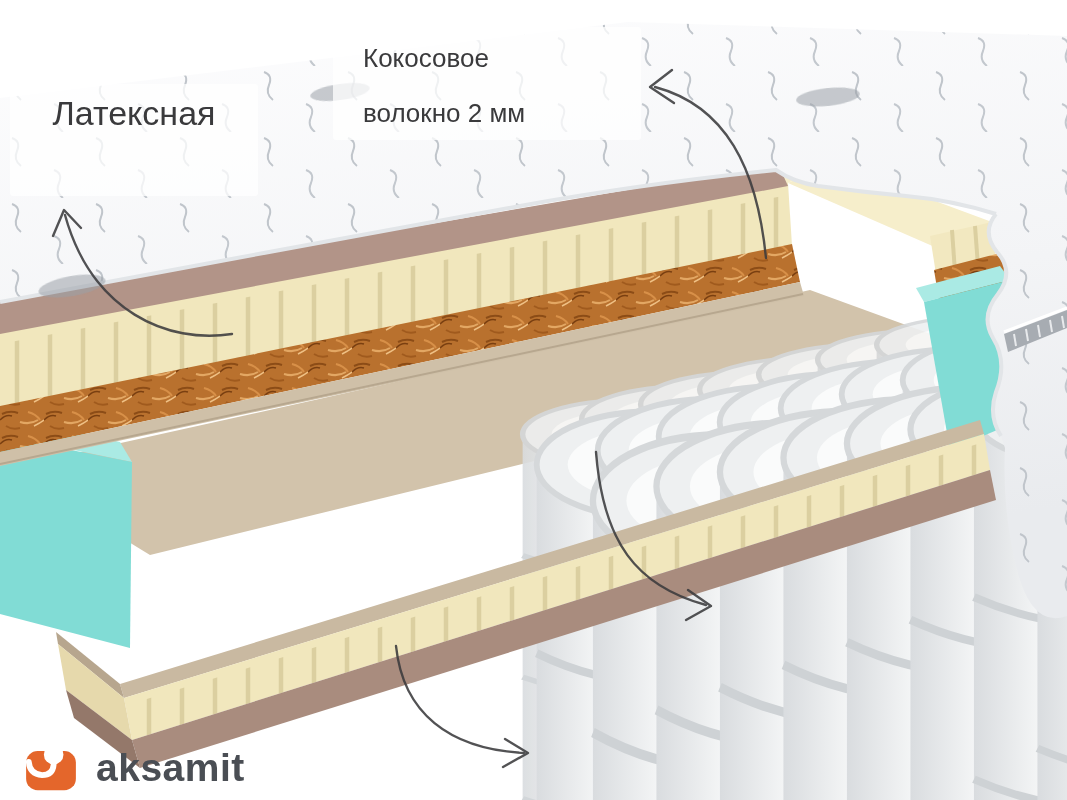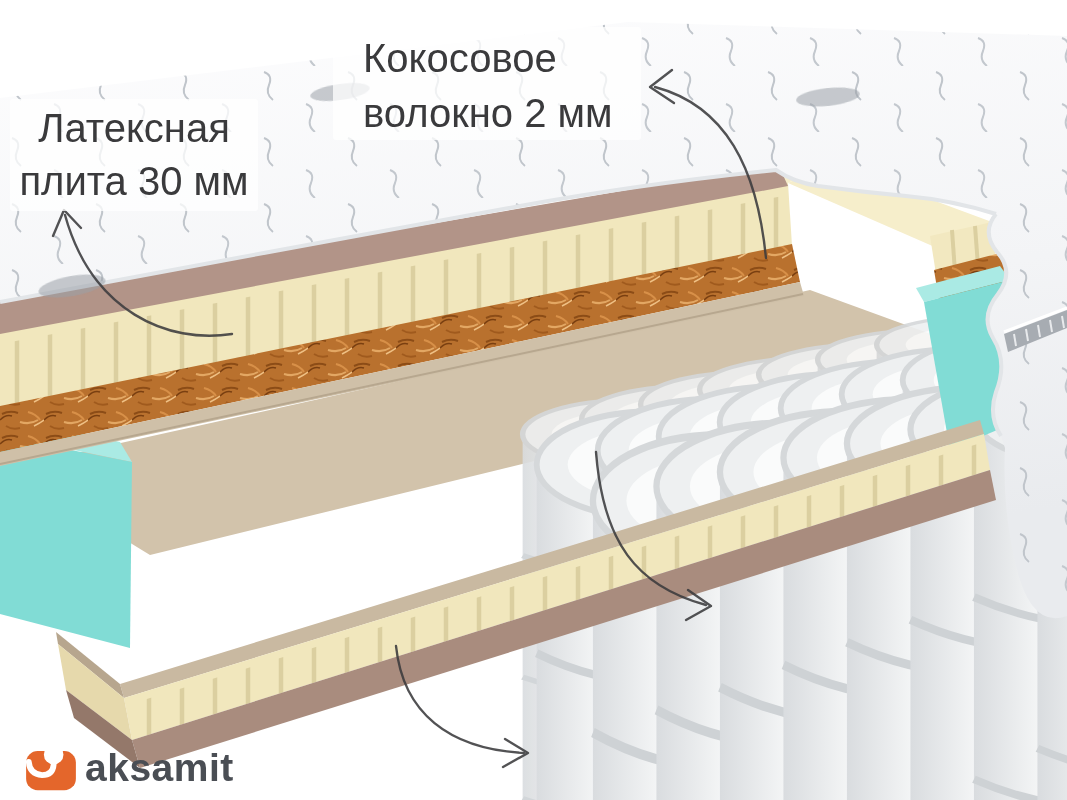--- a/index.html
+++ b/index.html
@@ -11,7 +11,7 @@
   #c-latex-top{left:10px;top:99px;width:248px;height:112px;background:rgba(255,255,255,.75);
     border-radius:3px;text-align:center;font-size:40px;line-height:53px;padding-top:3px;box-sizing:border-box;}
   #c-coconut{left:333px;top:27px;width:308px;height:113px;background:rgba(255,255,255,.75);
-    border-radius:3px;font-size:40px;line-height:55px;padding:4px 0 0 30px;box-sizing:border-box;}
+    border-radius:3px;font-size:26px;line-height:55px;padding:4px 0 0 30px;box-sizing:border-box;}
   #c-springs{left:725px;top:553px;font-size:37px;line-height:53px;}
   #c-latex-bottom{left:532px;top:722px;font-size:37px;white-space:pre;}
   #logo{position:absolute;left:24px;top:744px;display:flex;align-items:center;gap:7px;}

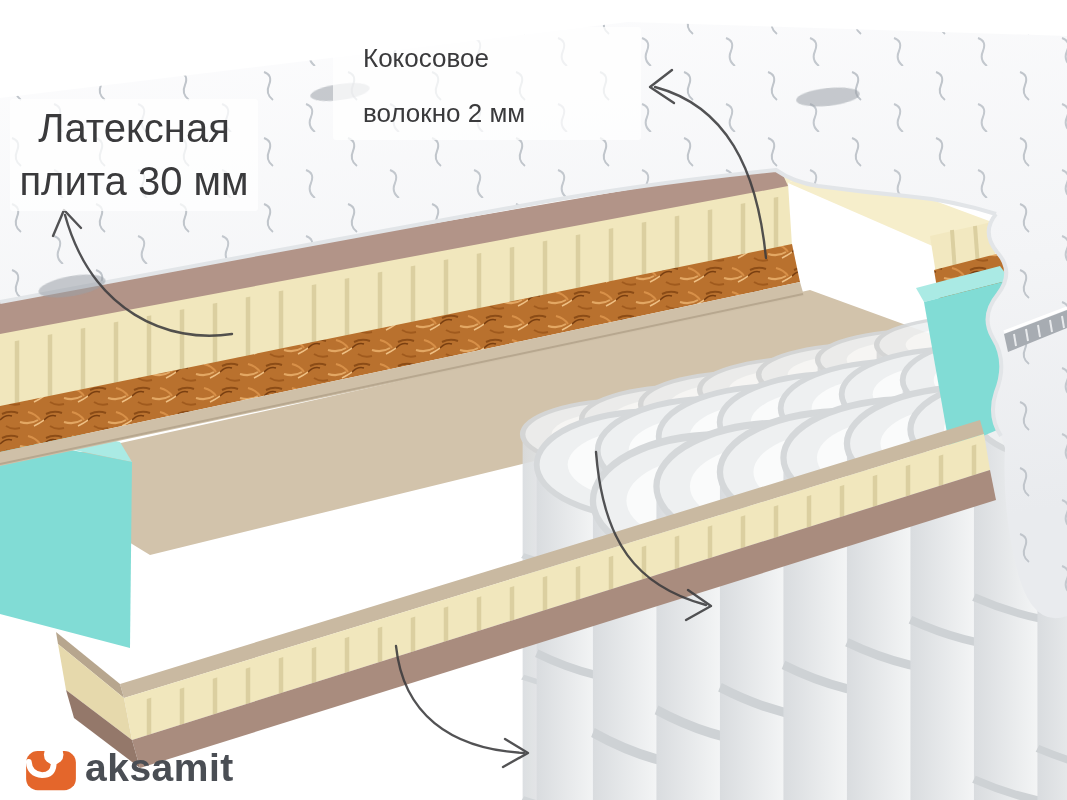--- a/index.html
+++ b/index.html
@@ -8,8 +8,8 @@
   #stage svg.scene{position:absolute;left:0;top:0;}
   .callout{position:absolute;color:#3a3a3c;}
   .callout .ln{display:block;}
-  #c-latex-top{left:10px;top:99px;width:248px;height:112px;background:rgba(255,255,255,.75);
-    border-radius:3px;text-align:center;font-size:40px;line-height:53px;padding-top:3px;box-sizing:border-box;}
+  #c-latex-top{left:10px;top:84px;width:248px;height:112px;background:rgba(255,255,255,.75);
+    border-radius:3px;text-align:center;font-size:34px;line-height:53px;padding-top:3px;box-sizing:border-box;}
   #c-coconut{left:333px;top:27px;width:308px;height:113px;background:rgba(255,255,255,.75);
     border-radius:3px;font-size:26px;line-height:55px;padding:4px 0 0 30px;box-sizing:border-box;}
   #c-springs{left:725px;top:553px;font-size:37px;line-height:53px;}

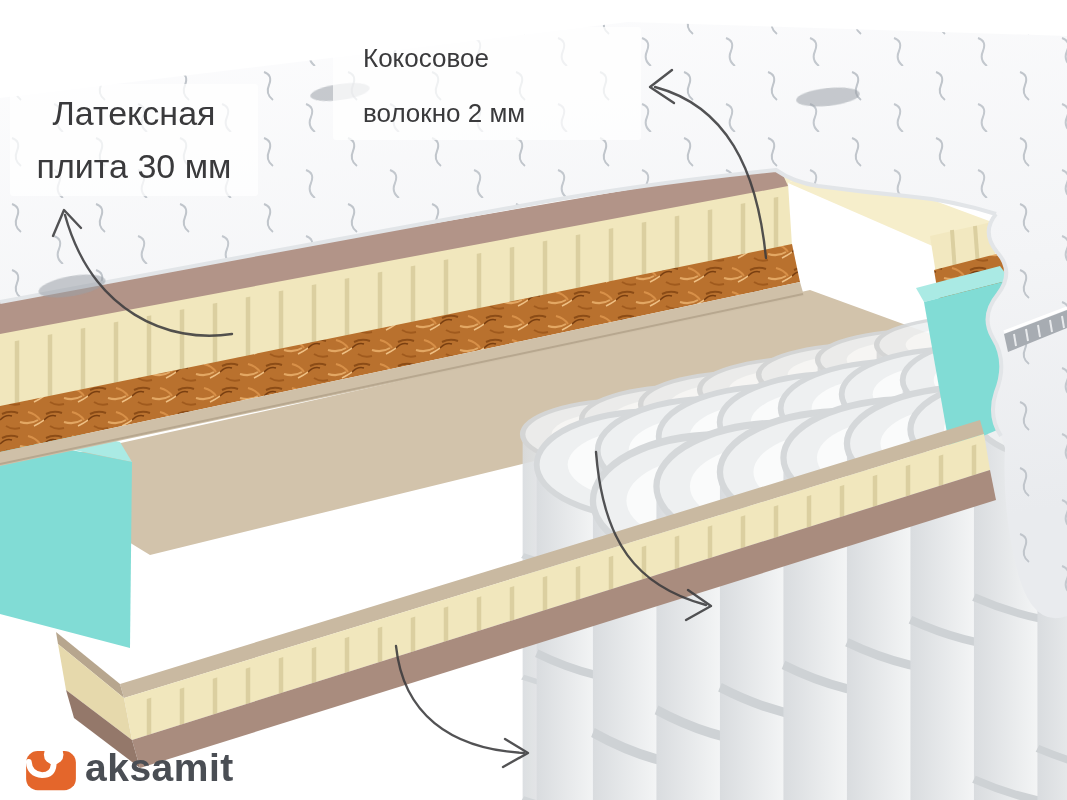--- a/index.html
+++ b/index.html
@@ -198,7 +198,6 @@
 
 <div class="callout" id="c-latex-top">
   <span class="ln">Латексная</span>
-  <span class="ln">плита 30 мм</span>
 </div>
 <div class="callout" id="c-coconut">
   <span class="ln">Кокосовое</span>

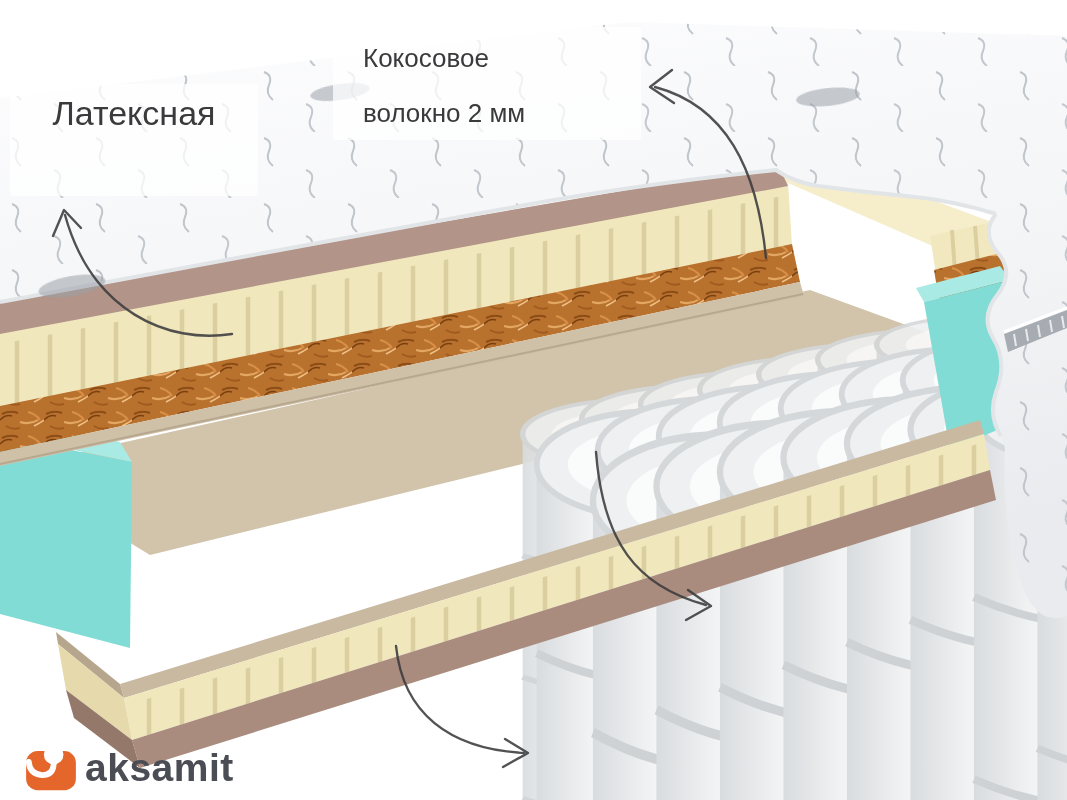--- a/index.html
+++ b/index.html
@@ -14,7 +14,7 @@
     border-radius:3px;font-size:26px;line-height:55px;padding:4px 0 0 30px;box-sizing:border-box;}
   #c-springs{left:725px;top:553px;font-size:37px;line-height:53px;}
   #c-latex-bottom{left:532px;top:722px;font-size:37px;white-space:pre;}
-  #logo{position:absolute;left:24px;top:744px;display:flex;align-items:center;gap:7px;}
+  #logo{position:absolute;left:24px;top:744px;display:flex;align-items:center;gap:18px;}
   #logo .logo-text{font-size:39px;font-weight:700;letter-spacing:.5px;color:#4a4e54;line-height:48px;}
 </style>
 </head>

